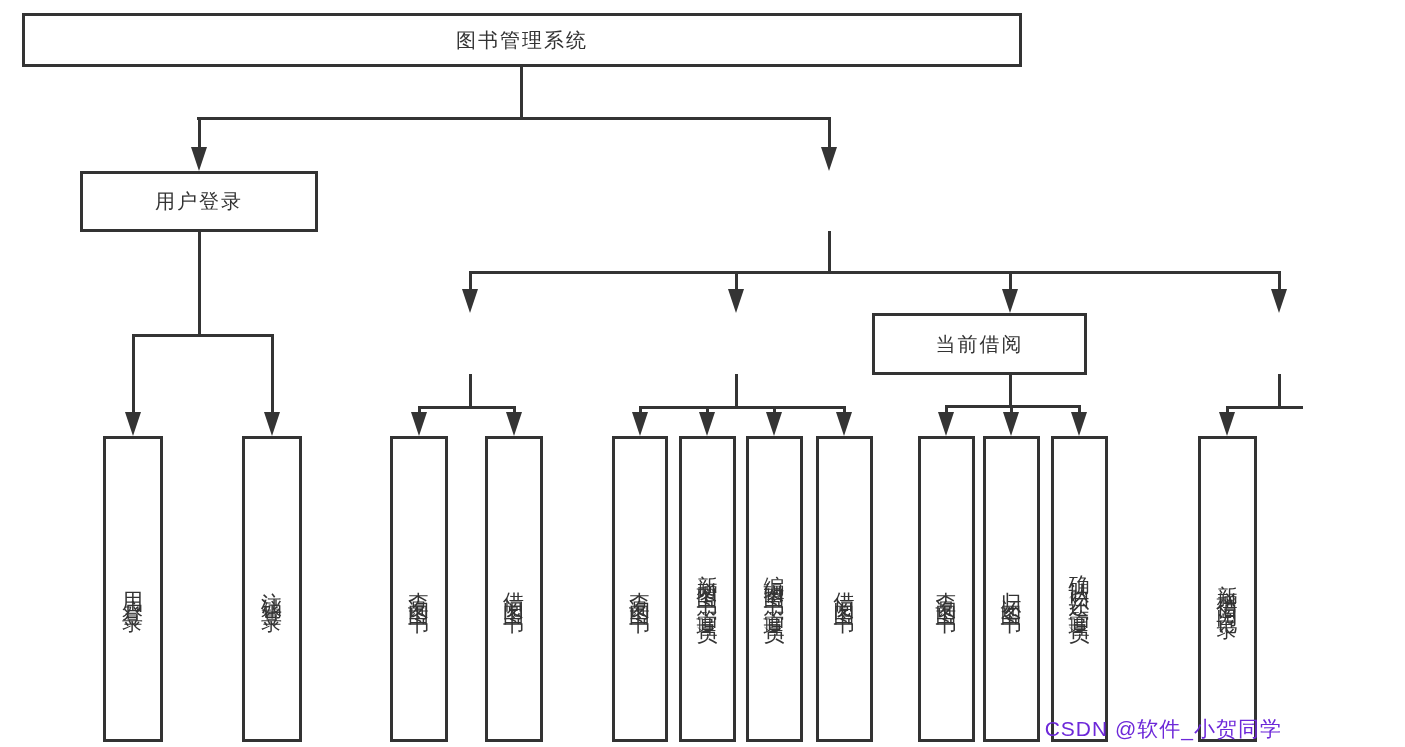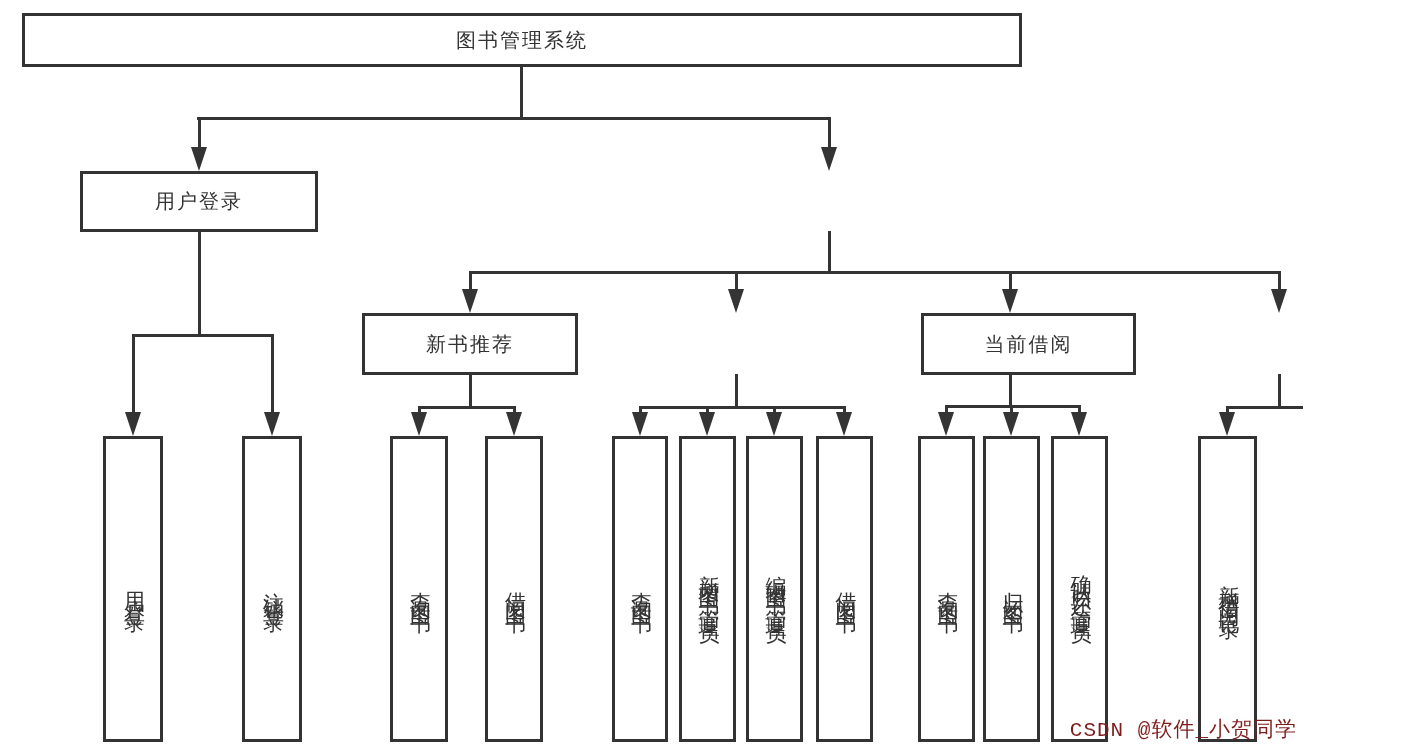--- a/index.html
+++ b/index.html
@@ -8,7 +8,7 @@
     width:1303px;height:747px;
     background:#ffffff;
     overflow:hidden;
-    font-family:Liberation Mono, monospace;
+    font-family:Liberation Sans, sans-serif;
   }
   
   .vline,.hline{position:absolute;background:#343434;}

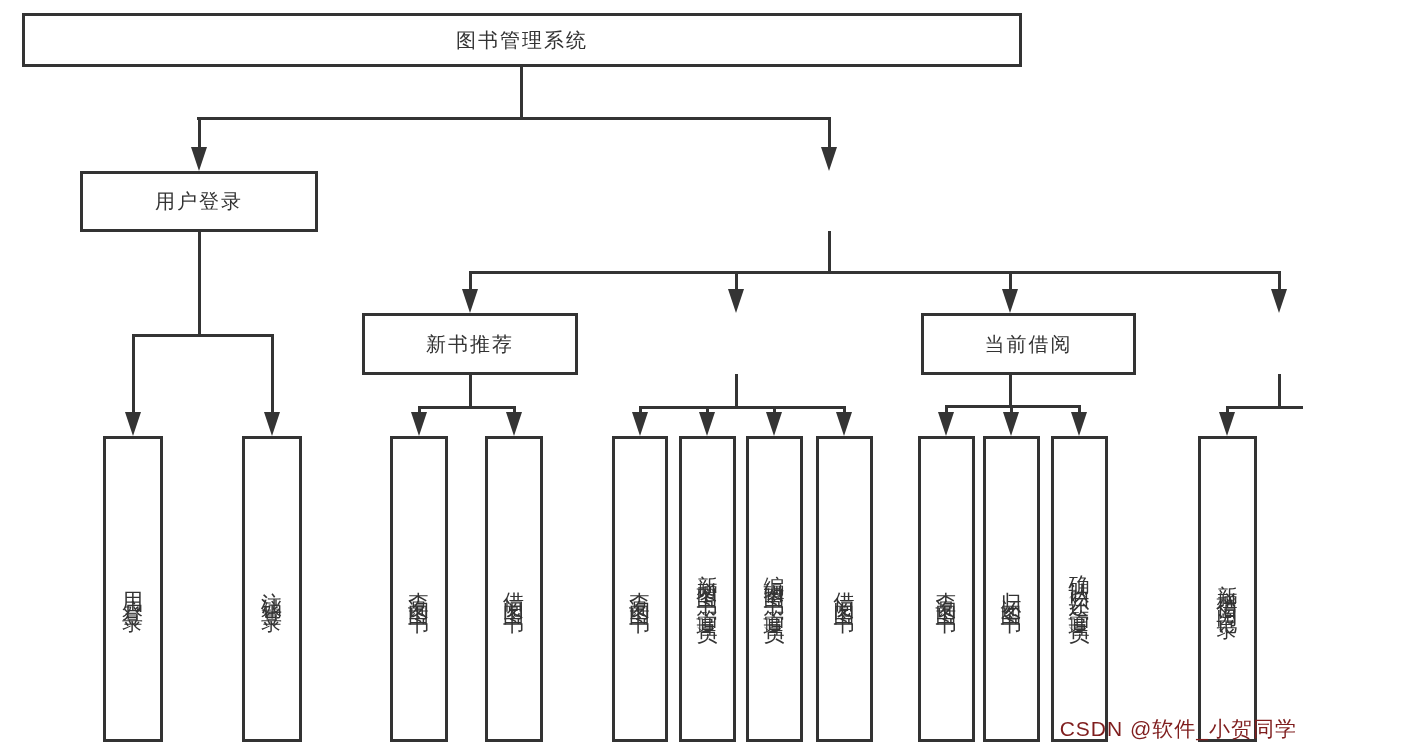--- a/index.html
+++ b/index.html
@@ -120,7 +120,6 @@
 
   <div class="box" style="left:80px;top:171px;width:238px;height:61px">用户登录</div>
 
-  <div class="box" style="left:362px;top:313px;width:216px;height:62px">新书推荐</div>
   <div class="box" style="left:921px;top:313px;width:215px;height:62px">当前借阅</div>
 
   <div class="leaf" style="left:103px;width:60px">

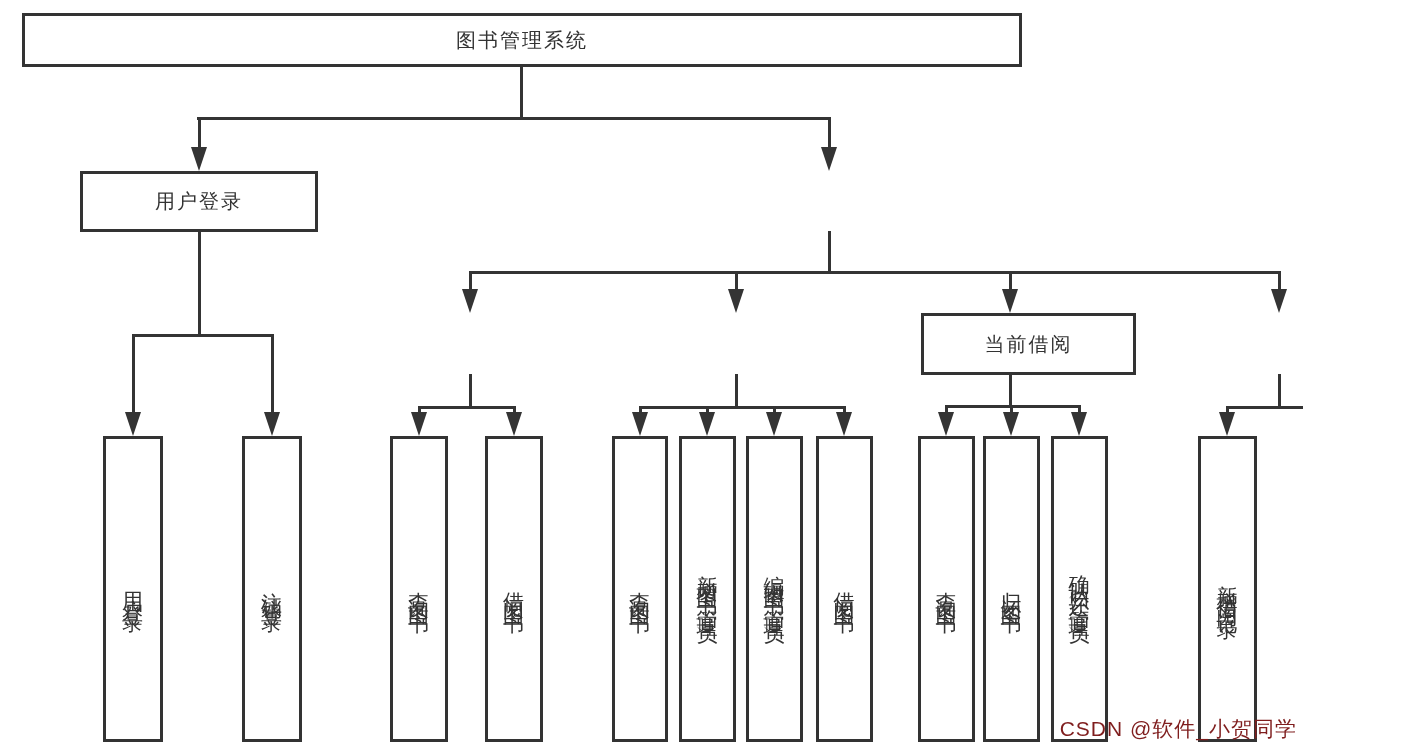--- a/index.html
+++ b/index.html
@@ -120,7 +120,7 @@
 
   <div class="box" style="left:80px;top:171px;width:238px;height:61px">用户登录</div>
 
-  <div class="box" style="left:921px;top:313px;width:215px;height:62px">当前借阅</div>
+  <div class="box" style="left:872px;top:313px;width:215px;height:62px">当前借阅</div>
 
   <div class="leaf" style="left:103px;width:60px">
     <span>用户登录</span>

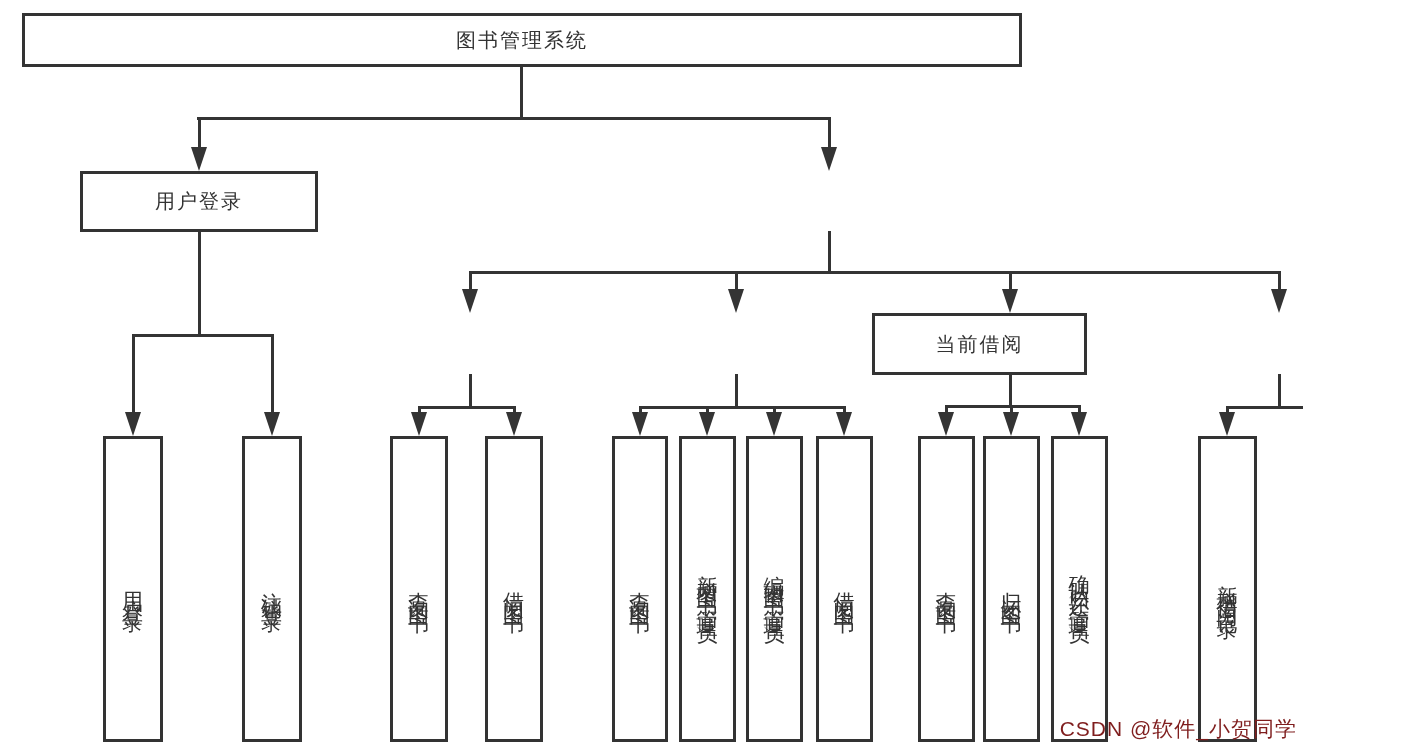--- a/index.html
+++ b/index.html
@@ -44,9 +44,9 @@
   
   .watermark{
     position:absolute;
-    right:6px;bottom:4px;
+    right:21px;bottom:4px;
     font-size:21px;
-    color:#7f1d1d;
+    color:#6d28d9;
     letter-spacing:1px;
     z-index:20;
     margin-left:12px;

